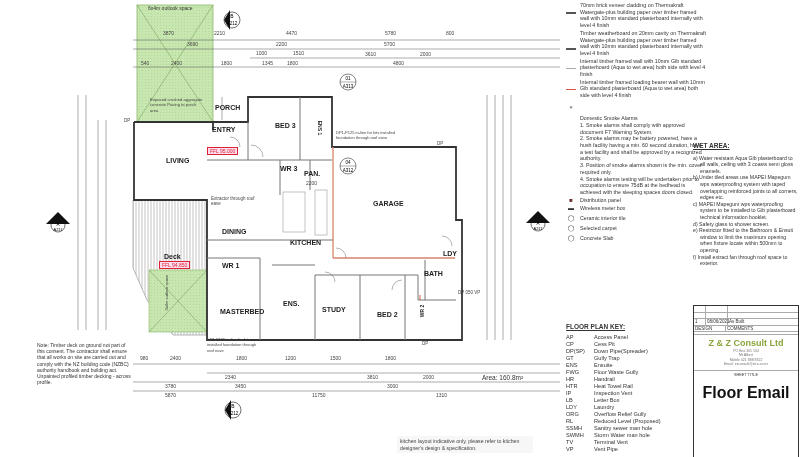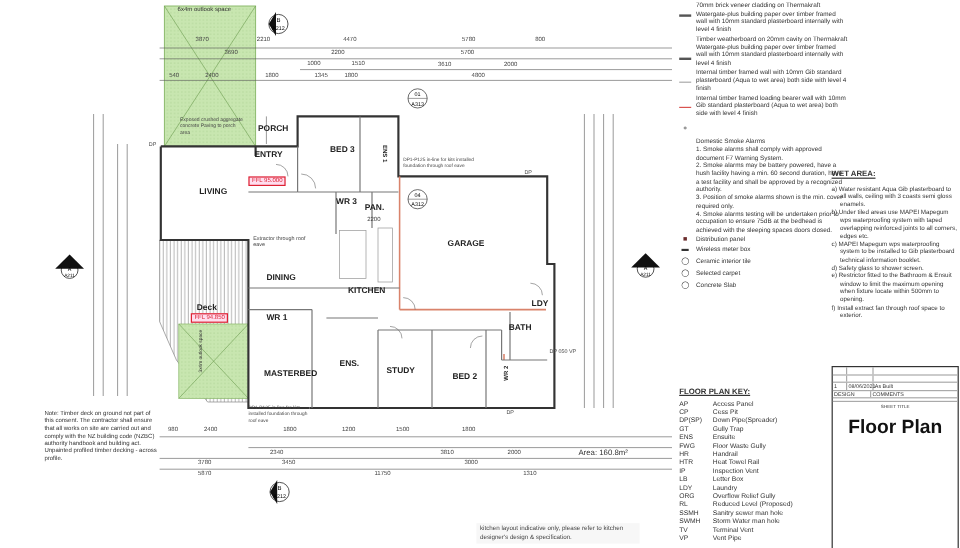--- a/index.html
+++ b/index.html
@@ -401,6 +401,13 @@
       <span style="flex:1;border-right:none">COMMENTS</span>
     </div>
   </div>
+  <div class="tb-co">
+    <div class="cname">Z &amp; Z Consult Ltd</div>
+    <div class="cinfo">PO Box 301 104</div>
+    <div class="cinfo">Mt Albert</div>
+    <div class="cinfo">Mobile 021 888 8322</div>
+    <div class="cinfo">Email: zzconsult@xtra.co.nz</div>
+  </div>
   <div class="tb-sheet">
     <div class="lbl">SHEET TITLE</div>
     <div class="sname">Floor Plan</div>

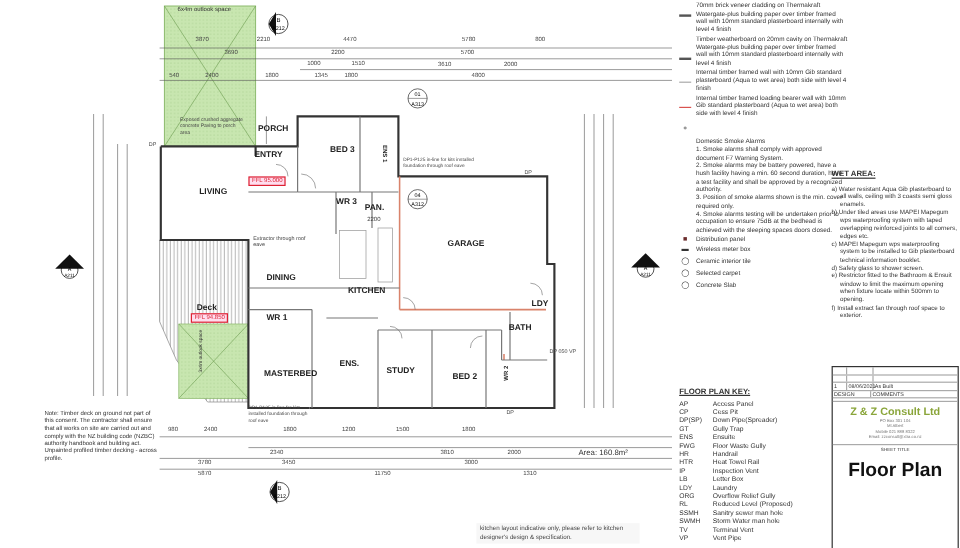--- a/index.html
+++ b/index.html
@@ -410,7 +410,7 @@
   </div>
   <div class="tb-sheet">
     <div class="lbl">SHEET TITLE</div>
-    <div class="sname">Floor Plan</div>
+    <div class="sname">Floor Email</div>
   </div>
 </div>
 

